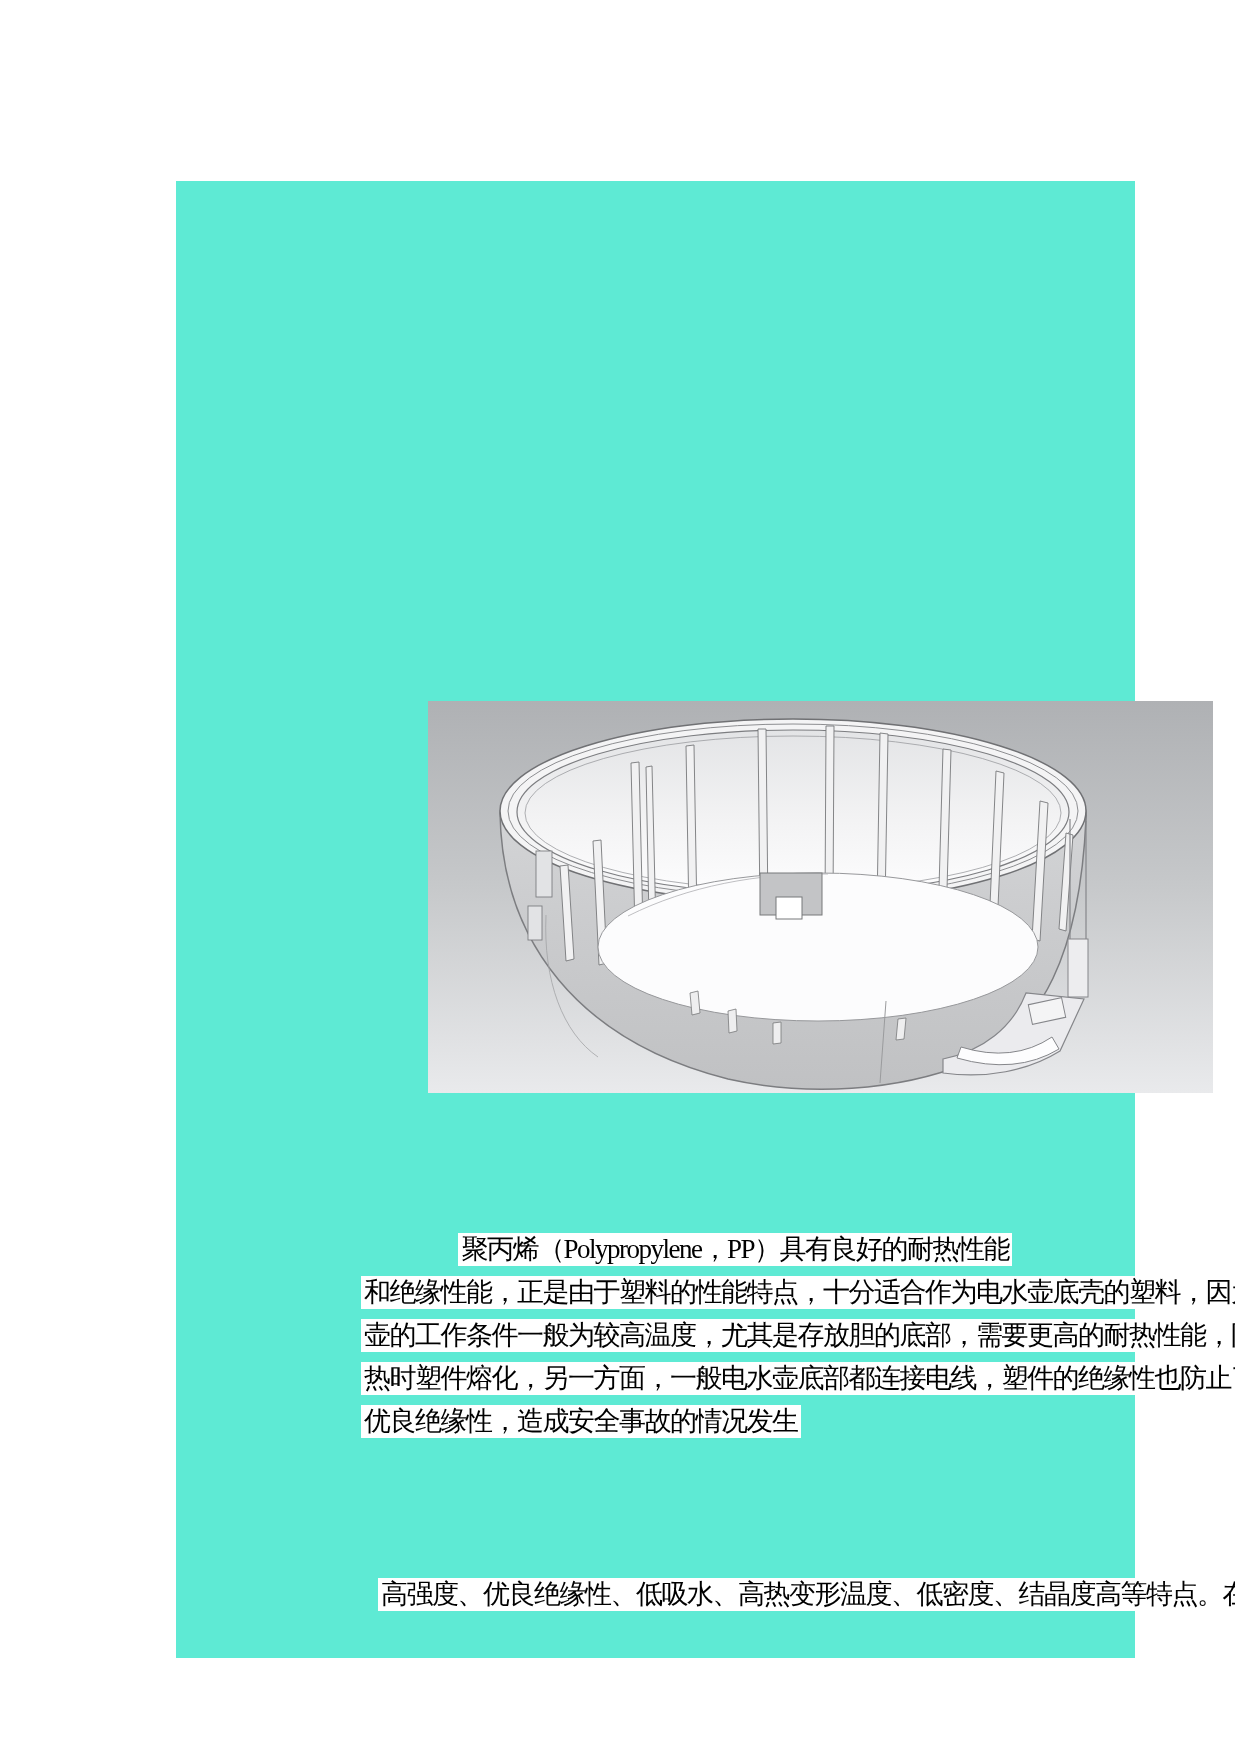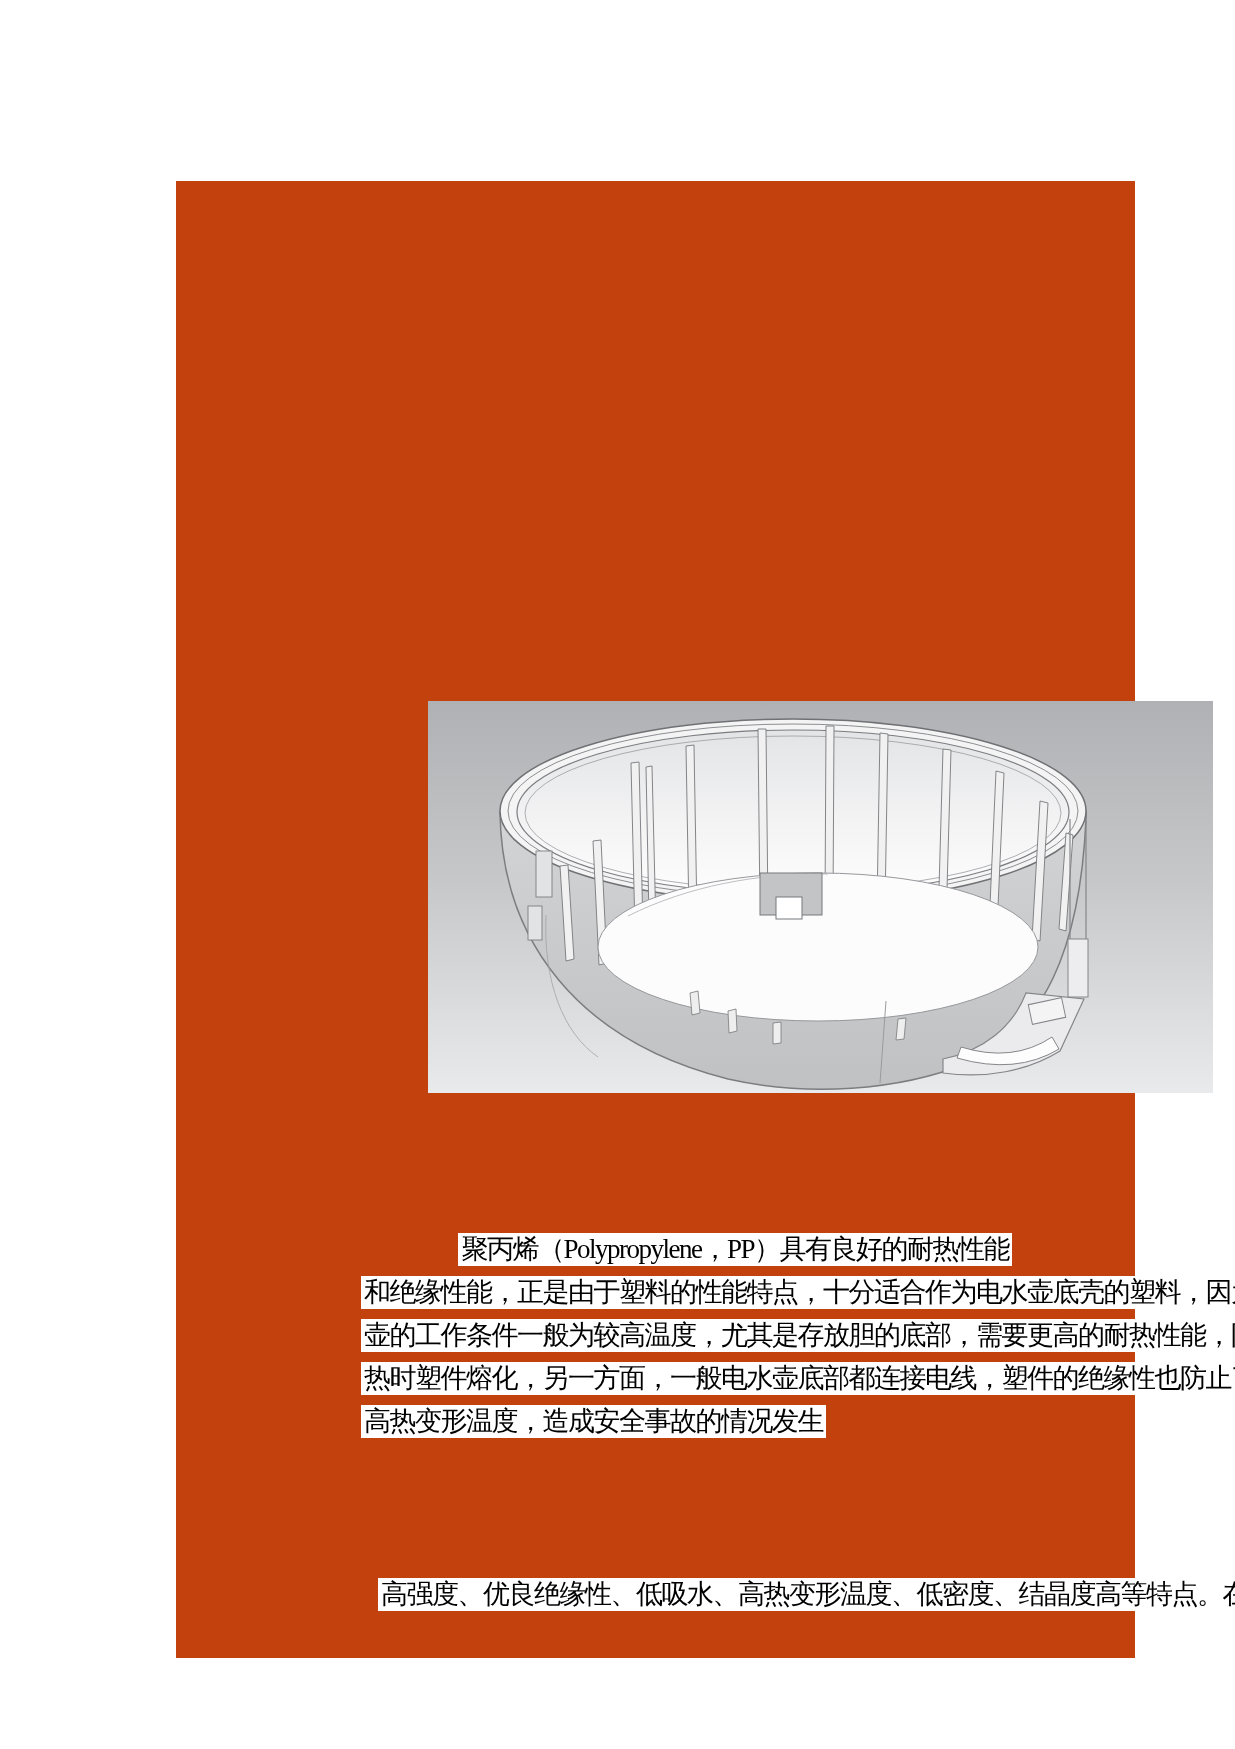--- a/index.html
+++ b/index.html
@@ -13,7 +13,7 @@
   .page{position:absolute;left:0;top:0;width:1235px;height:1749px;background:#ffffff;}
   .content-box{
     position:absolute;left:176px;top:181px;width:959px;height:1477px;
-    background:#c2410c;
+    background:#5eead4;
   }
   .figure-panel{
     position:absolute;left:252px;top:520px;width:785px;height:392px;

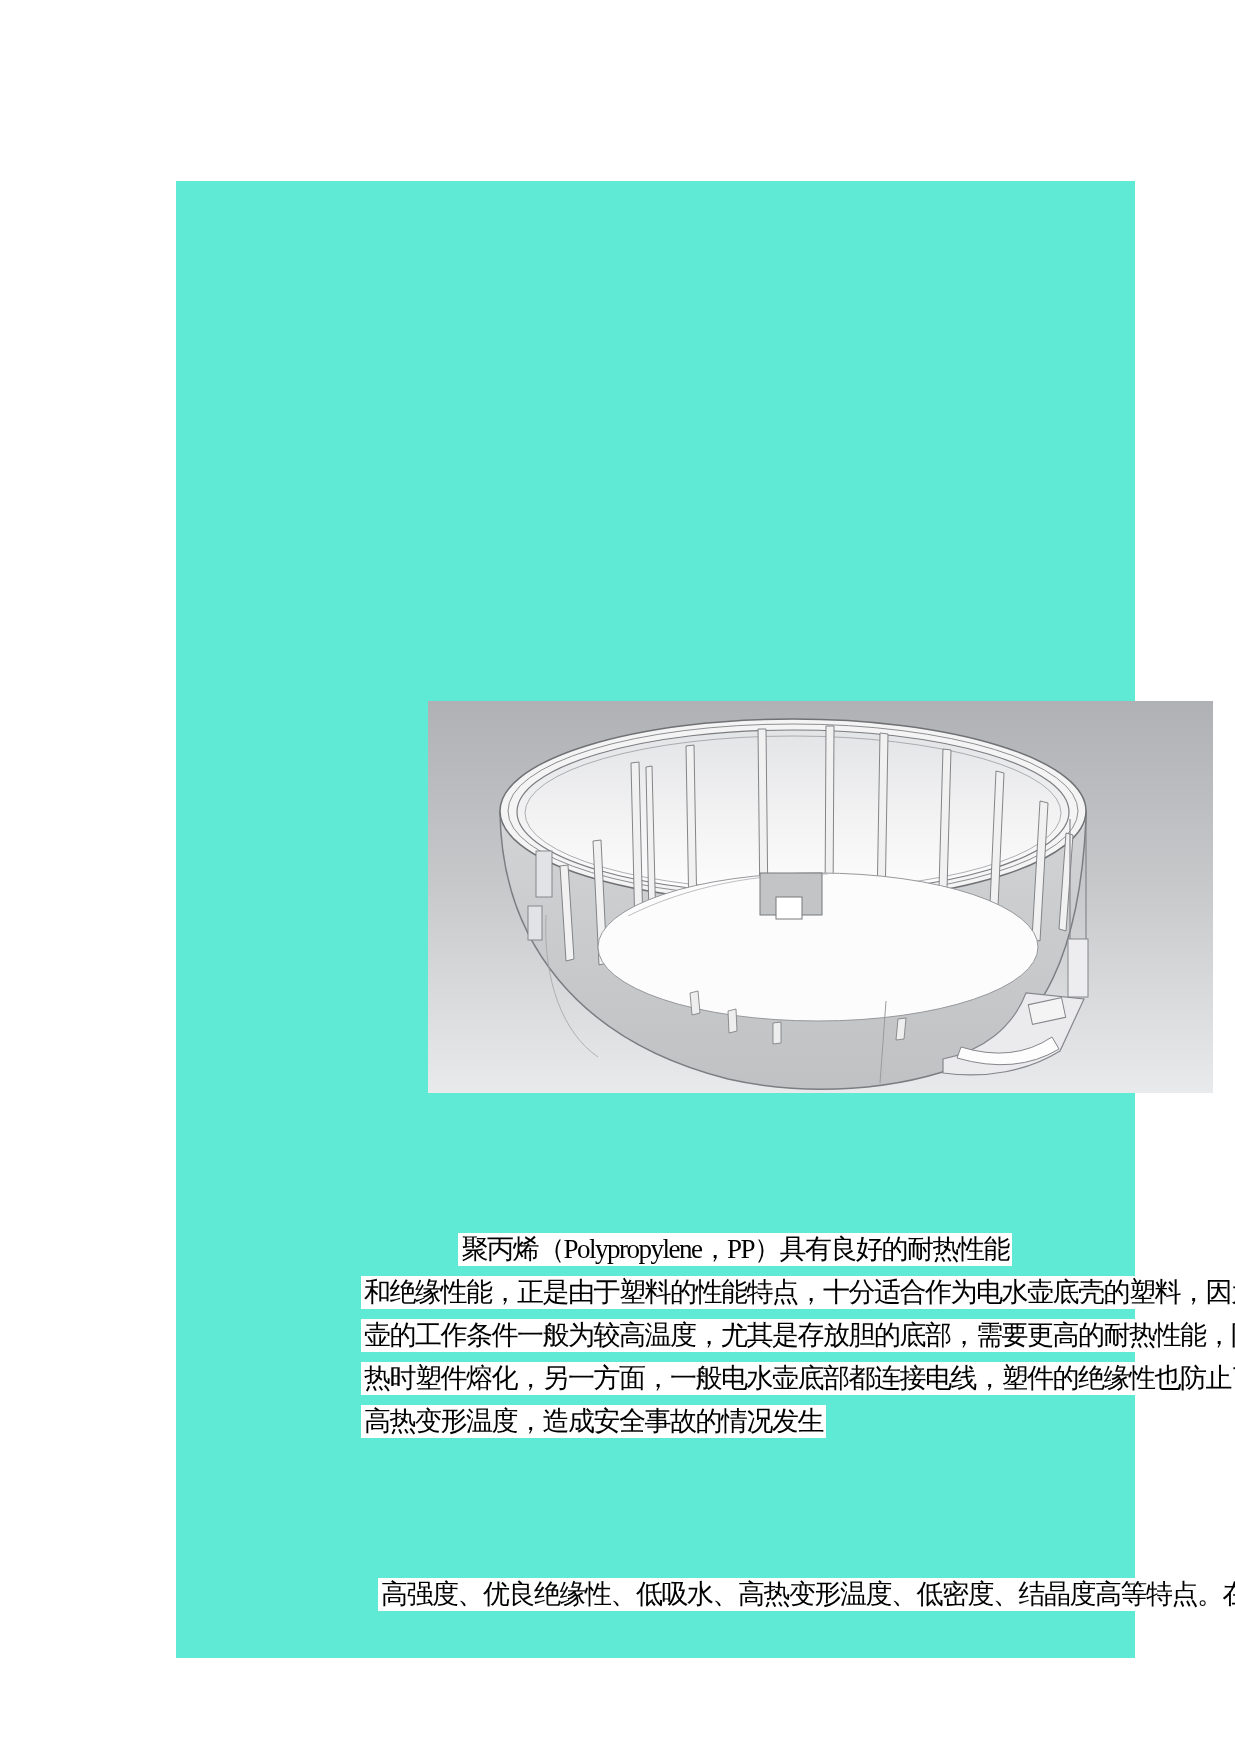--- a/index.html
+++ b/index.html
@@ -121,7 +121,7 @@
     <span class="hl-line hl-2">和绝缘性能，正是由于塑料的性能特点，十分适合作为电水壶底壳的塑料，因为电水</span>
     <span class="hl-line hl-3">壶的工作条件一般为较高温度，尤其是存放胆的底部，需要更高的耐热性能，防止受</span>
     <span class="hl-line hl-4">热时塑件熔化，另一方面，一般电水壶底部都连接电线，塑件的绝缘性也防止了用户</span>
-    <span class="hl-line hl-5">高热变形温度，造成安全事故的情况发生</span>
+    <span class="hl-line hl-5">优良绝缘性，造成安全事故的情况发生</span>
     <span class="hl-line hl-6">高强度、优良绝缘性、低吸水、高热变形温度、低密度、结晶度高等特点。在</span>
 
   </div>

